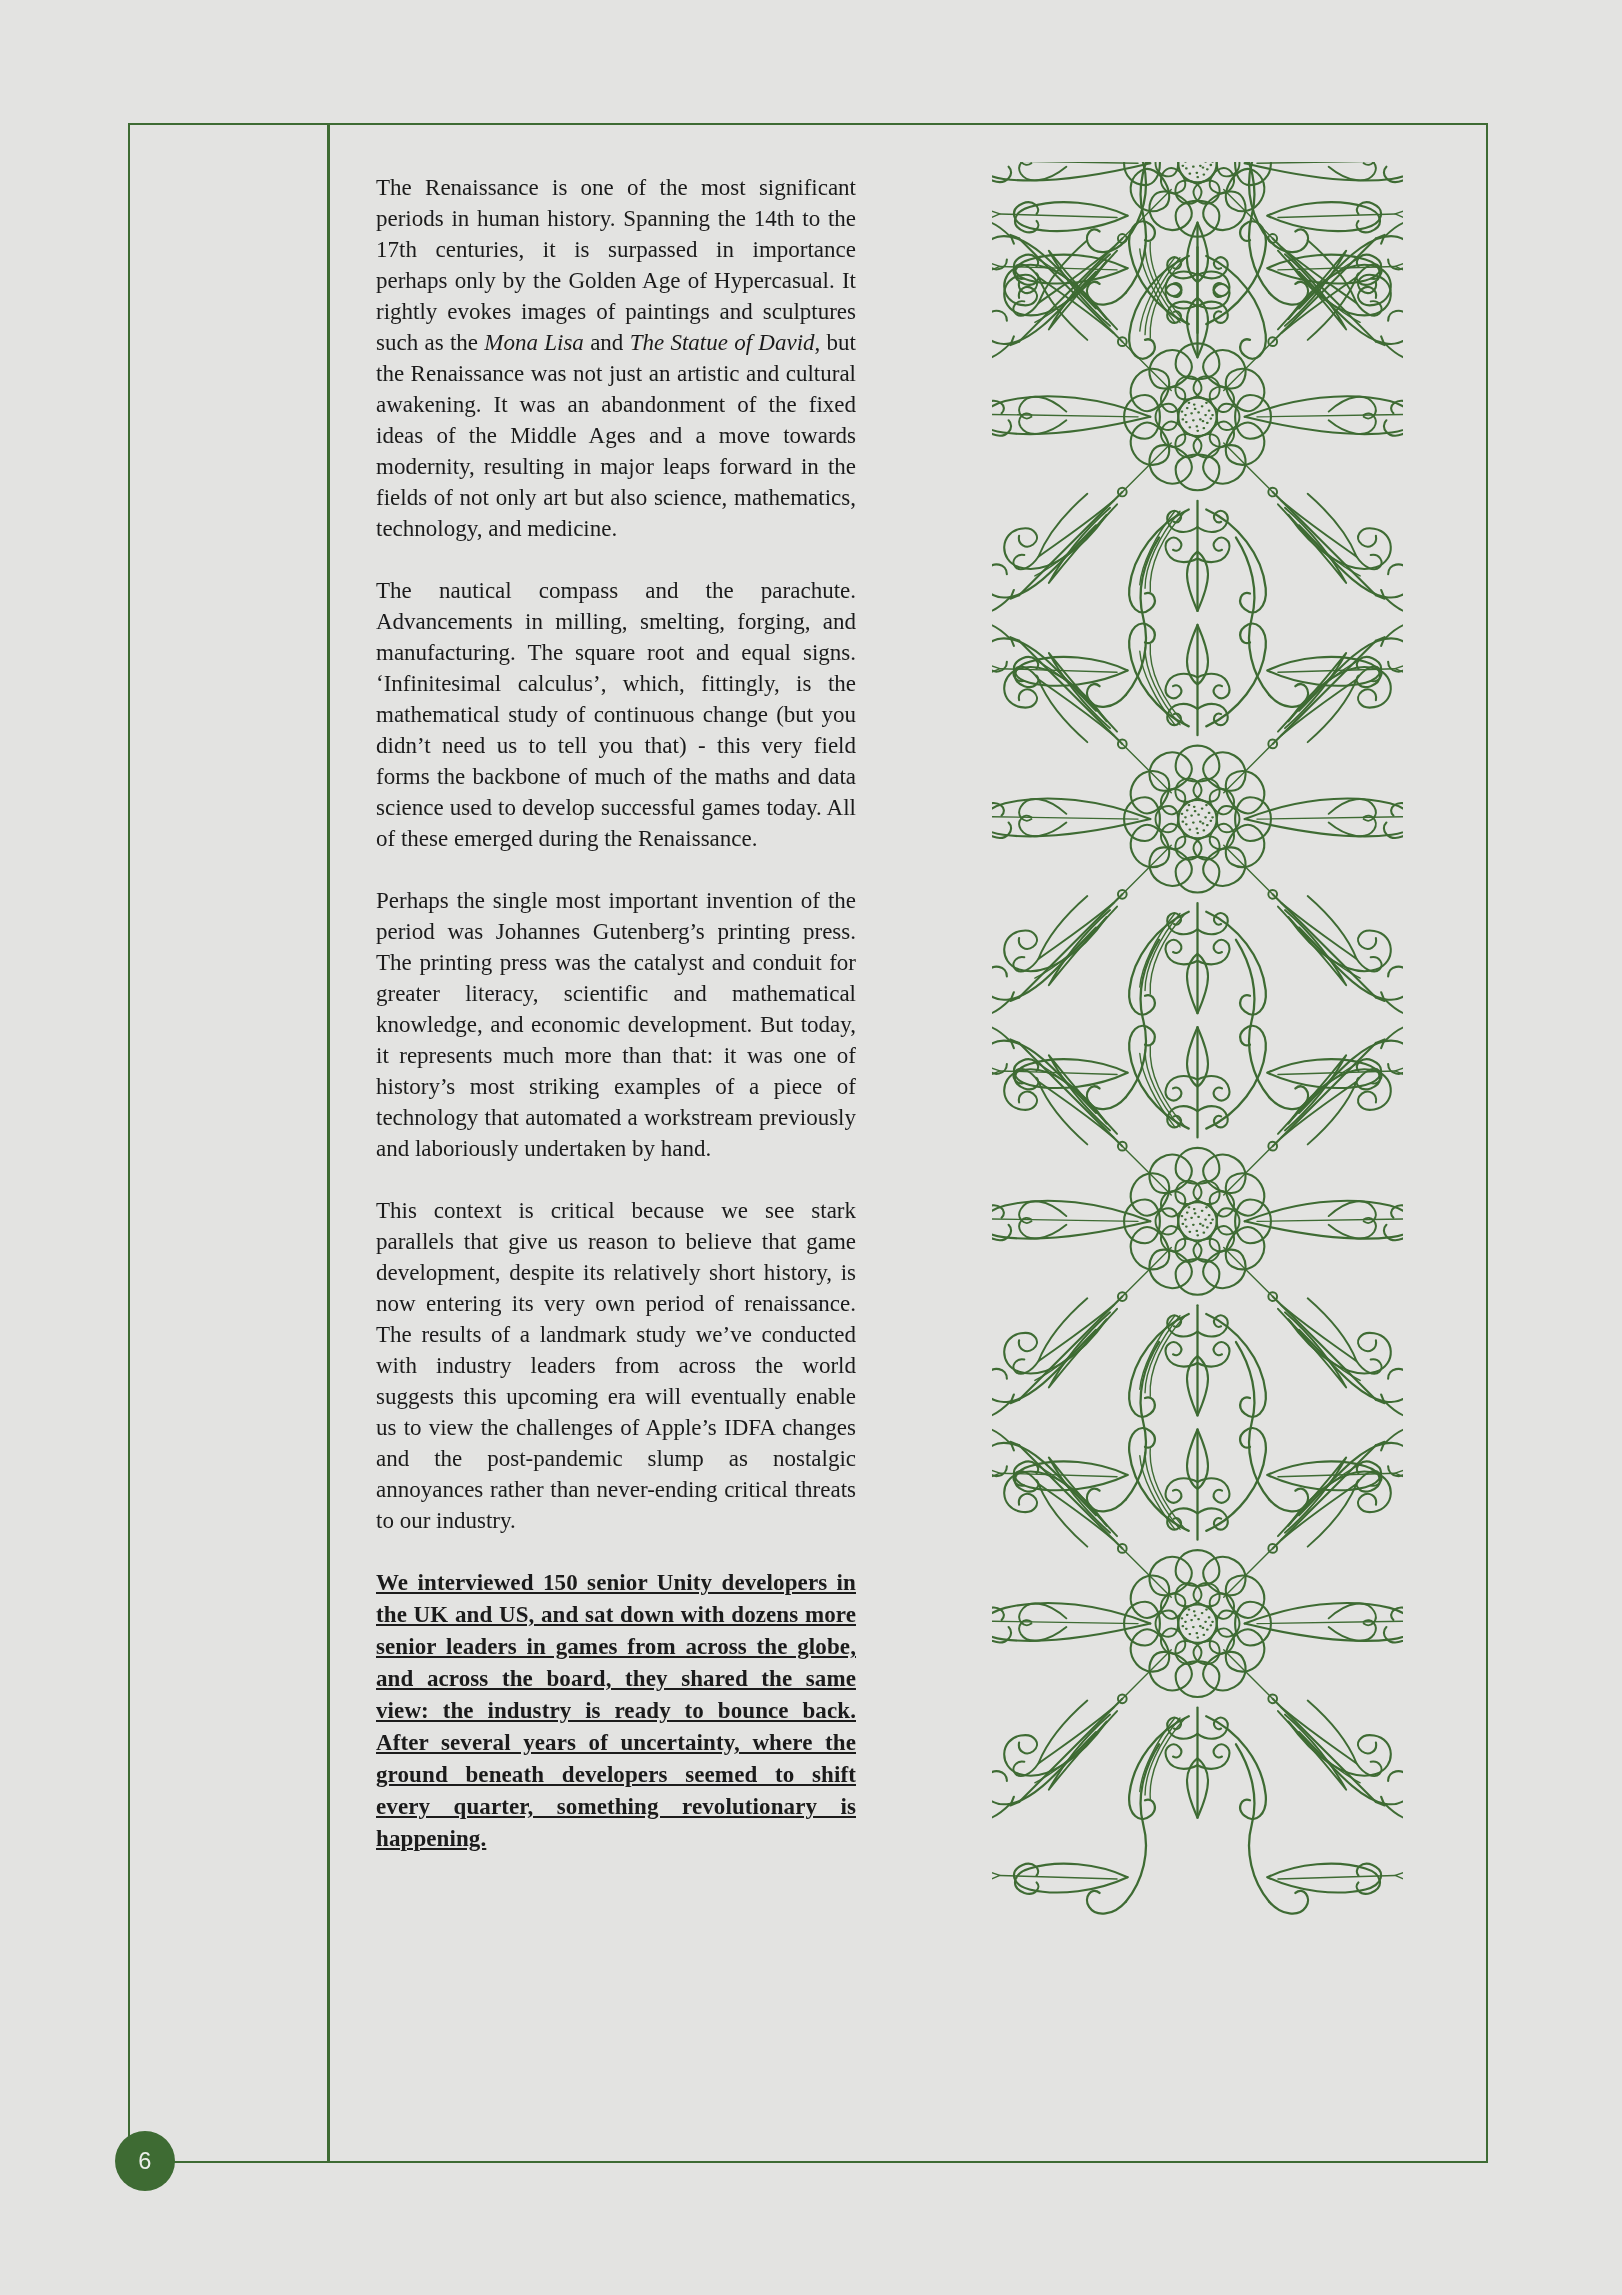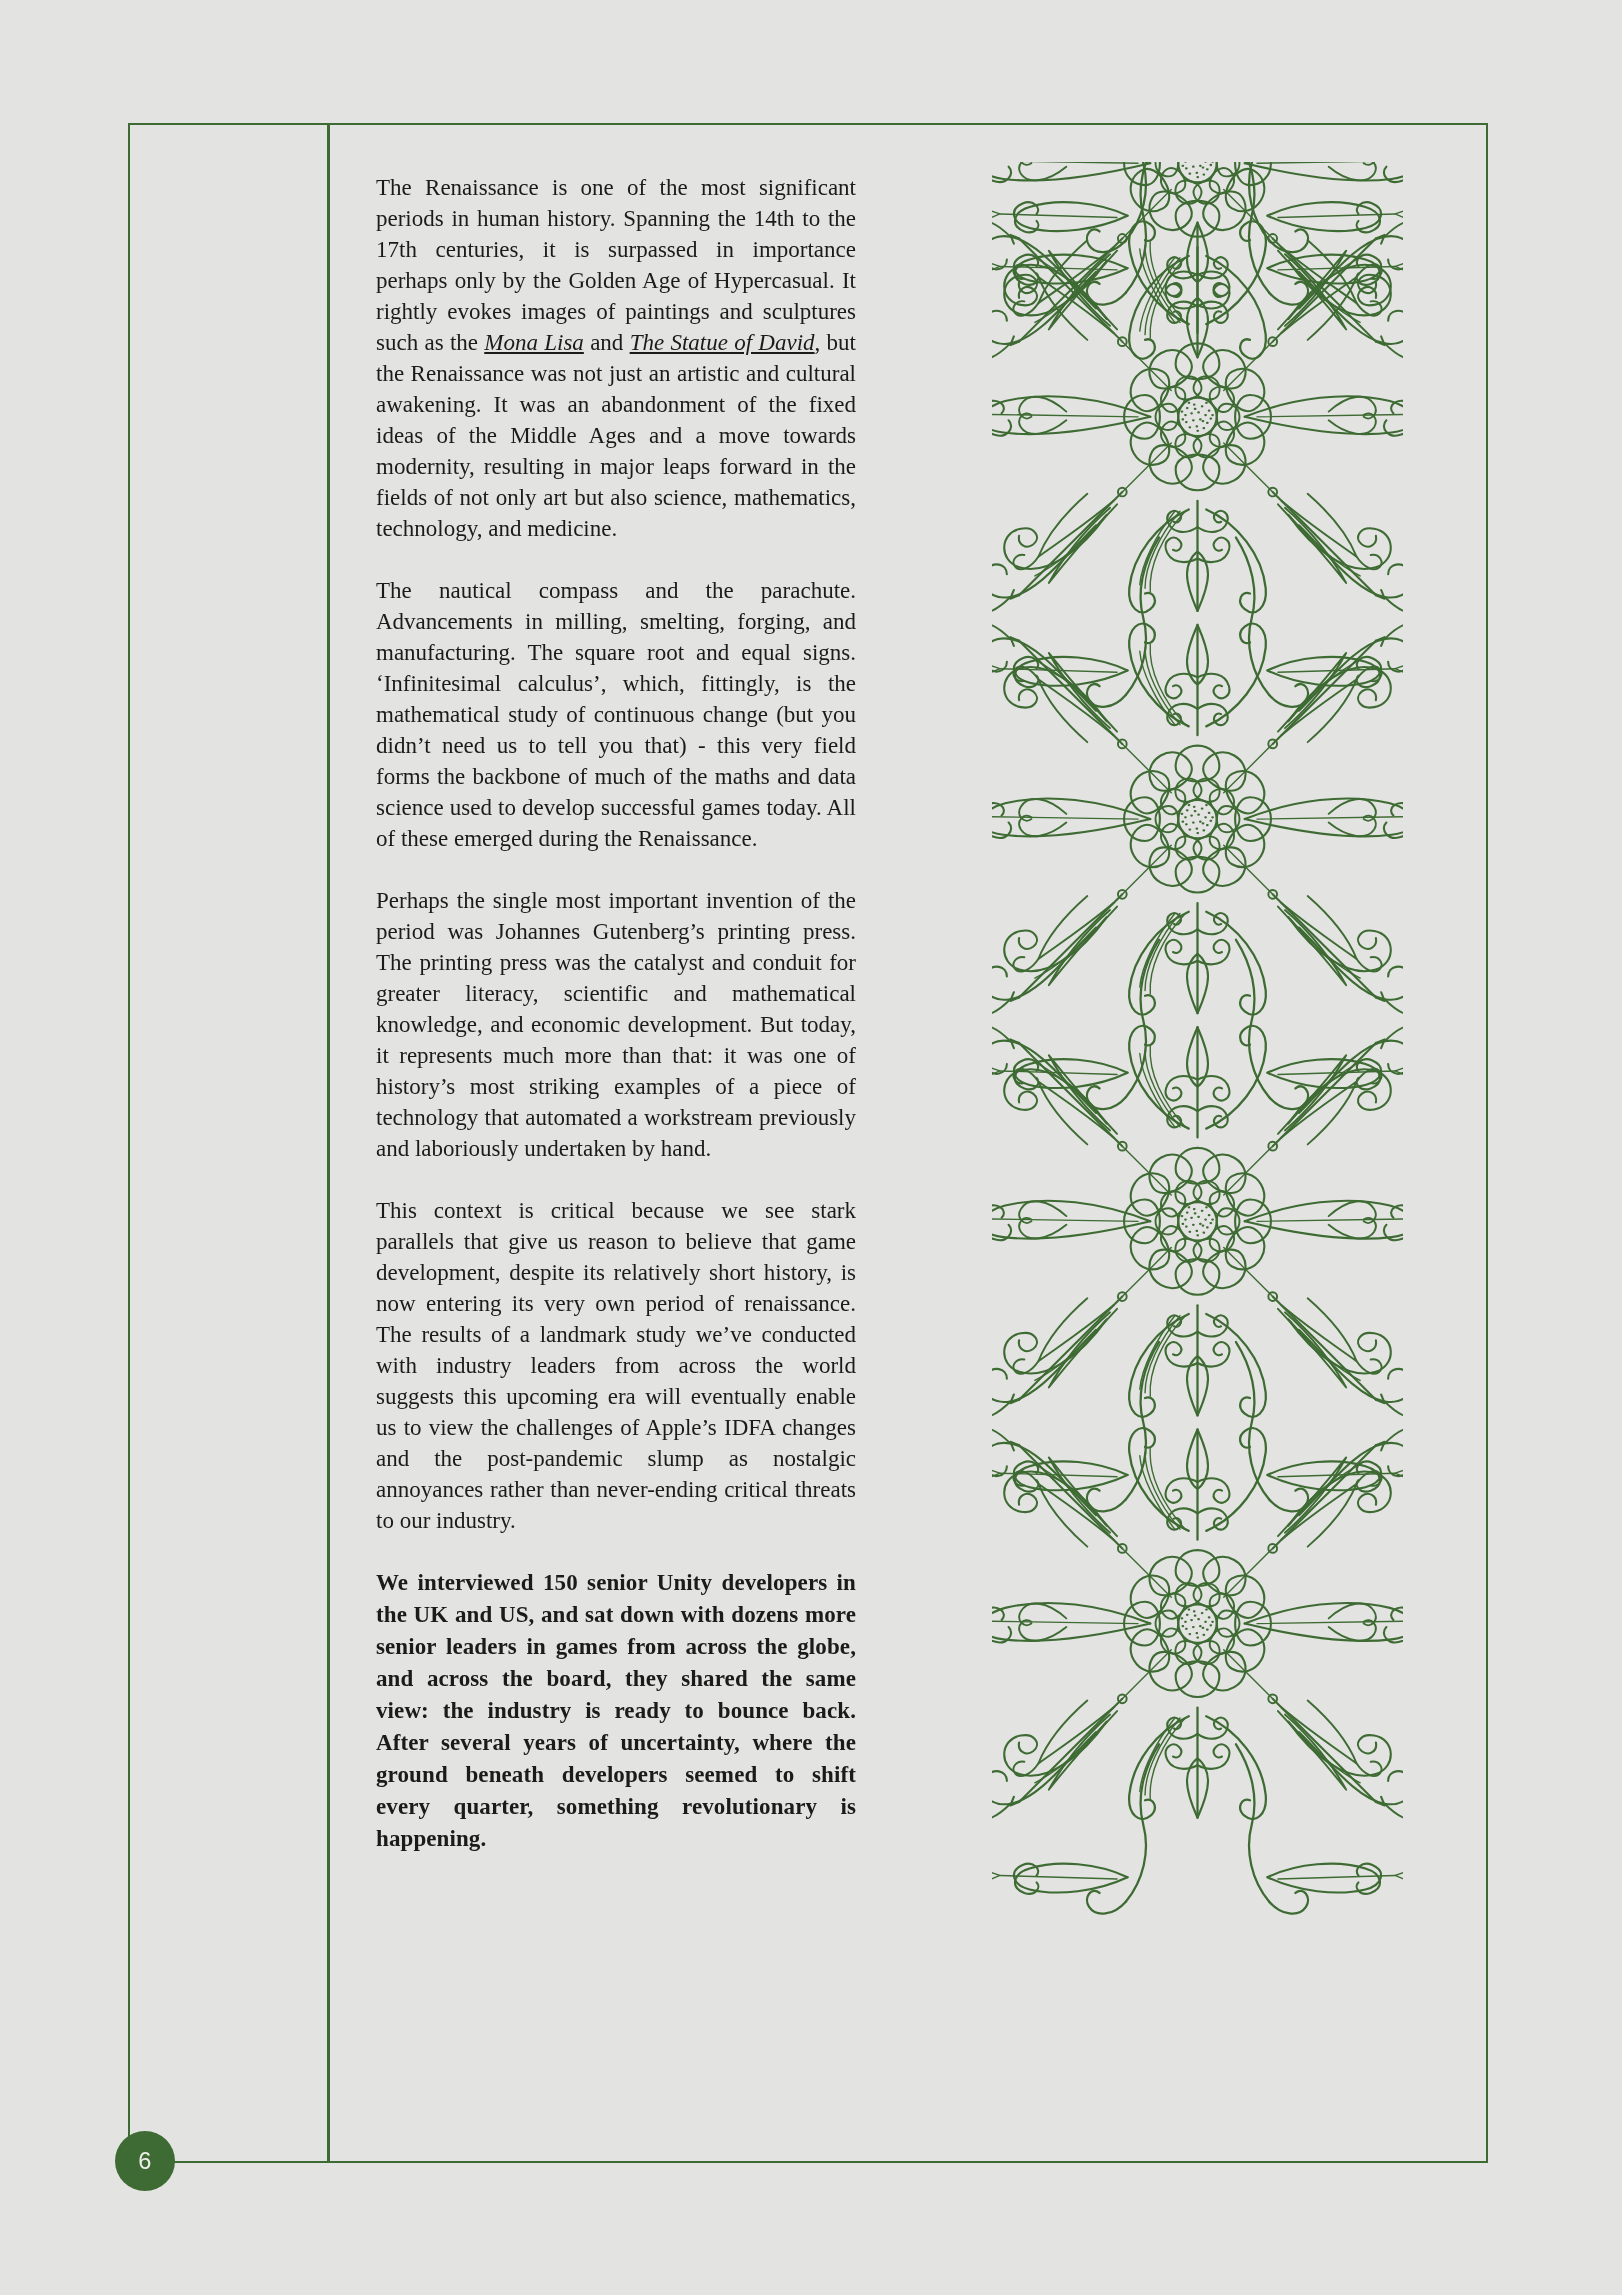--- a/index.html
+++ b/index.html
@@ -86,7 +86,7 @@
     letter-spacing: 0.1px;
     line-height: 32px;
   }
-  .body-column em { font-style: italic; text-decoration: underline; }
+  .body-column em { font-style: italic; }
   
   .ornament-panel {
     position: absolute;

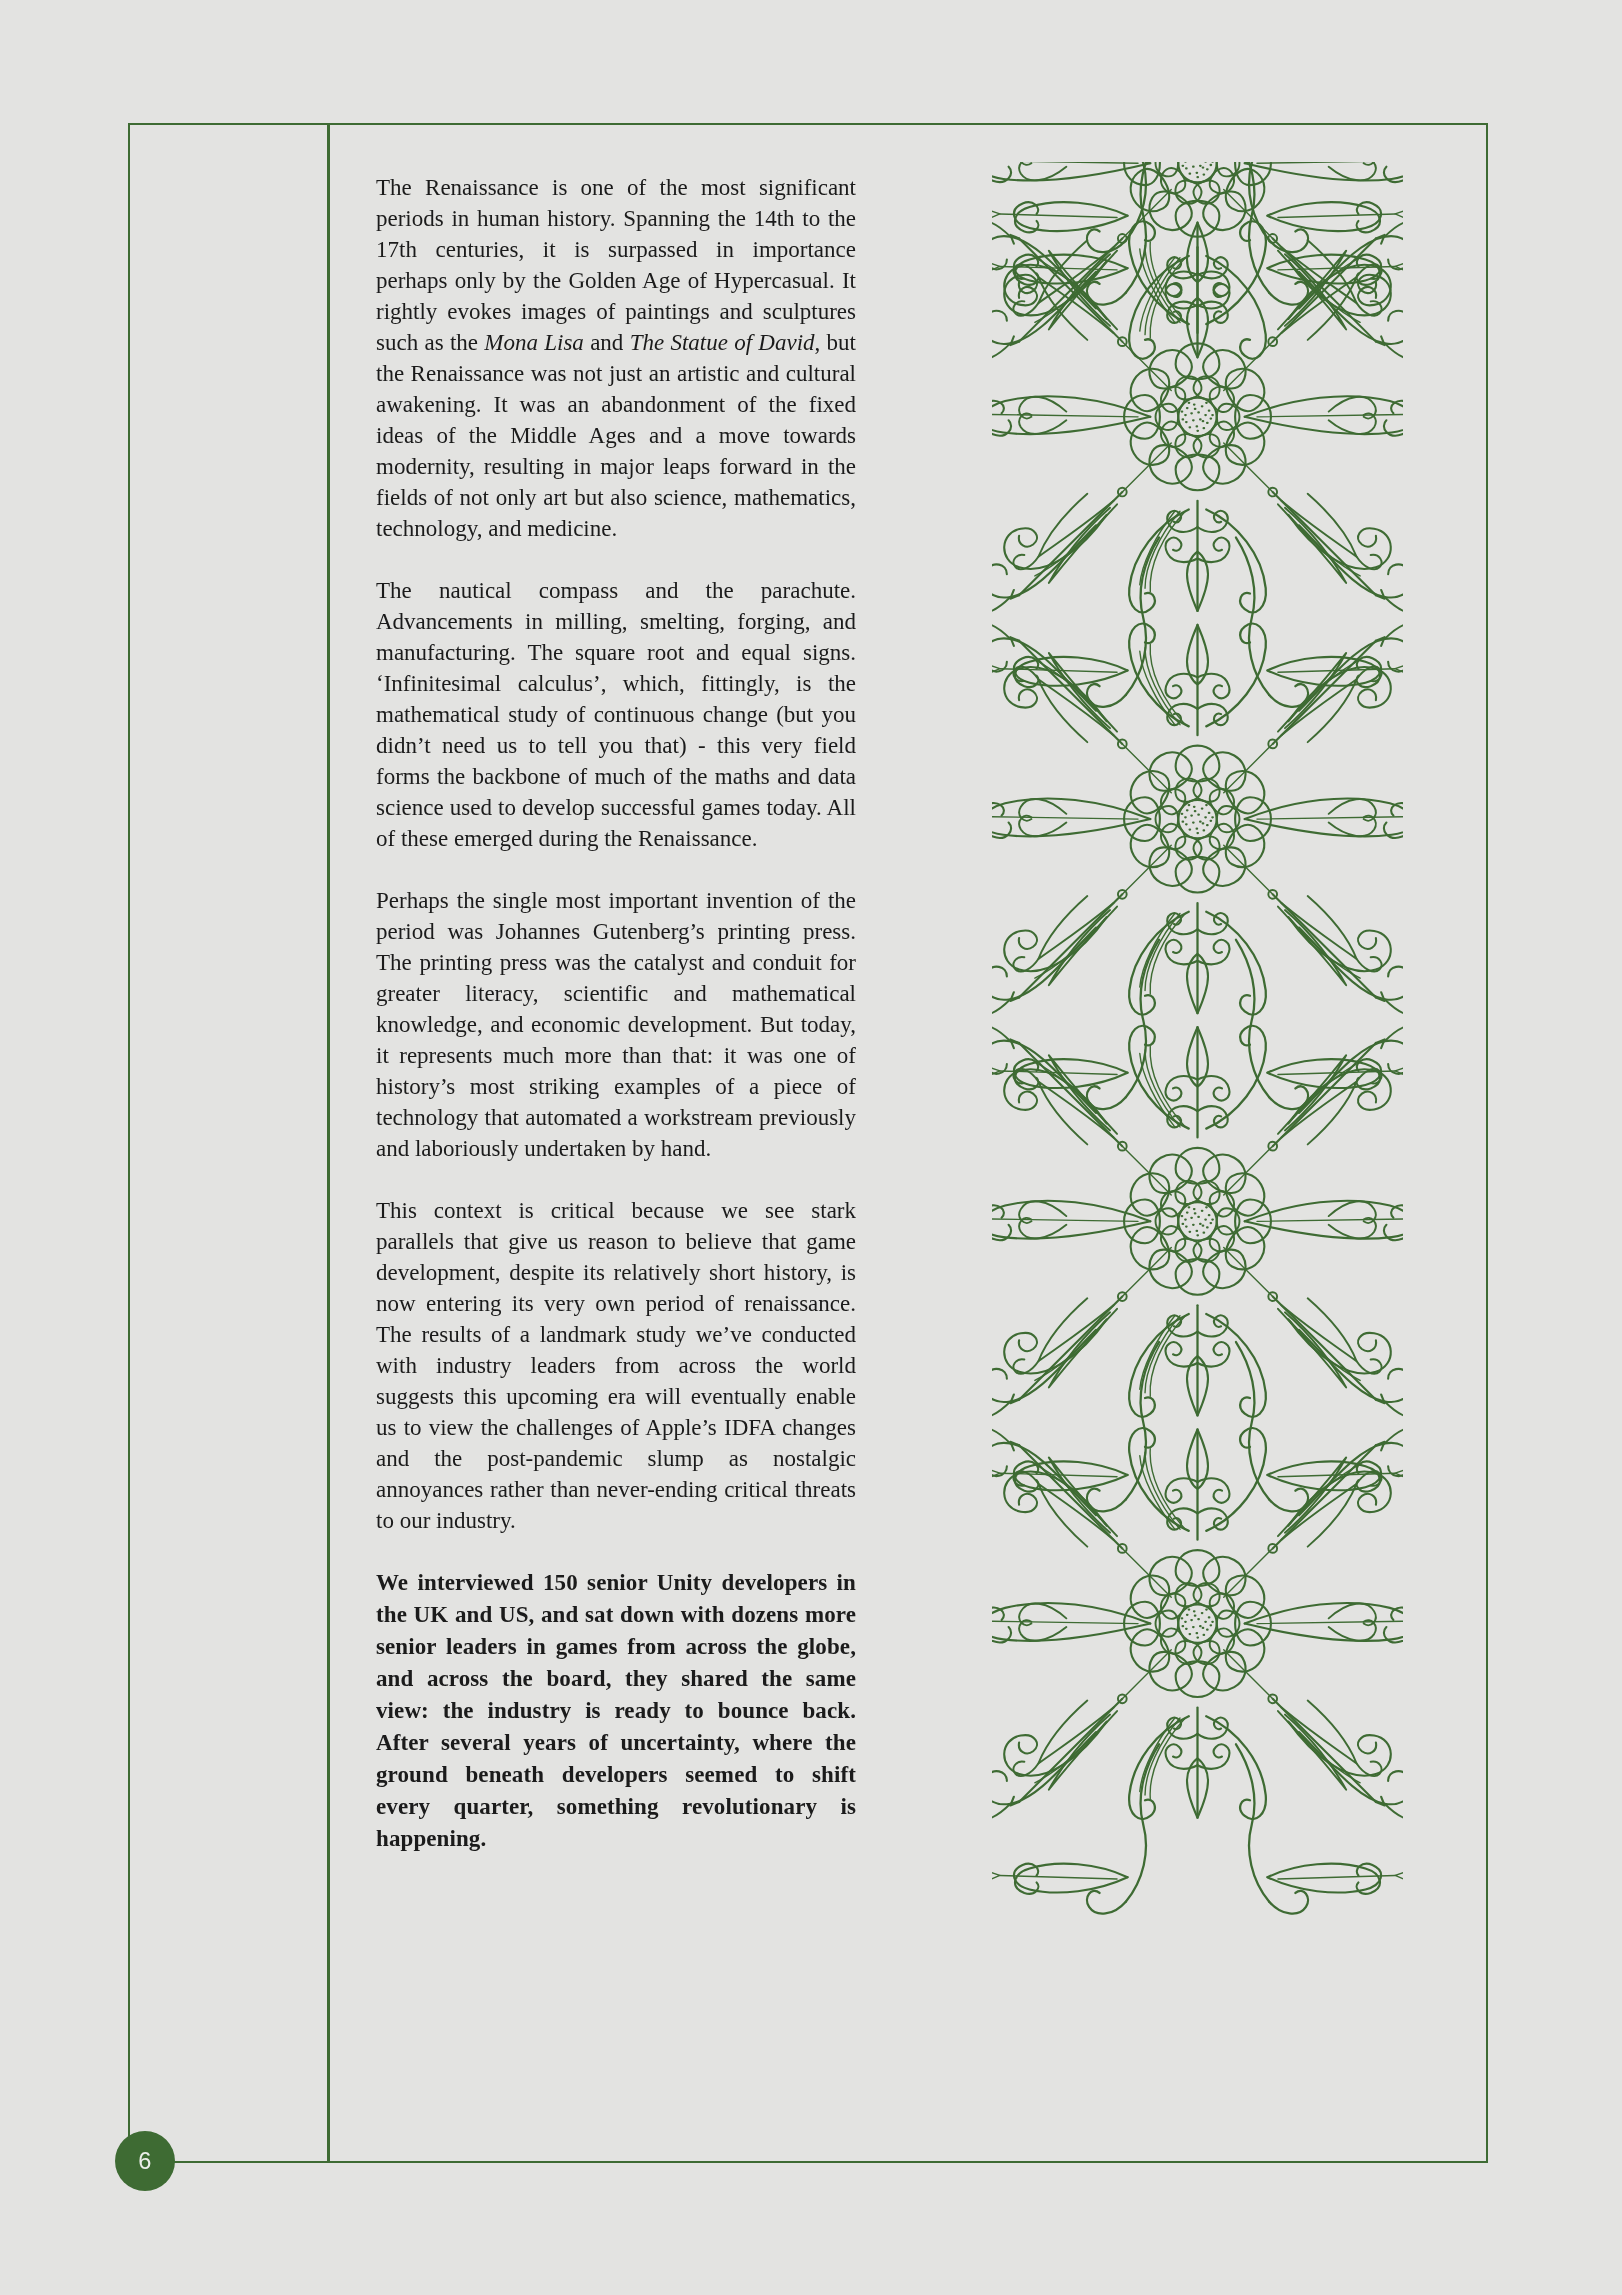--- a/index.html
+++ b/index.html
@@ -80,7 +80,7 @@
     font-family: "Liberation Serif", serif;
     hyphens: none;
   }
-  .body-column p:last-child { margin-bottom: 8px; }
+  .body-column p:last-child { margin-bottom: 8px; text-decoration: underline; }
   .body-column p.lead-bold {
     font-weight: 700;
     letter-spacing: 0.1px;

